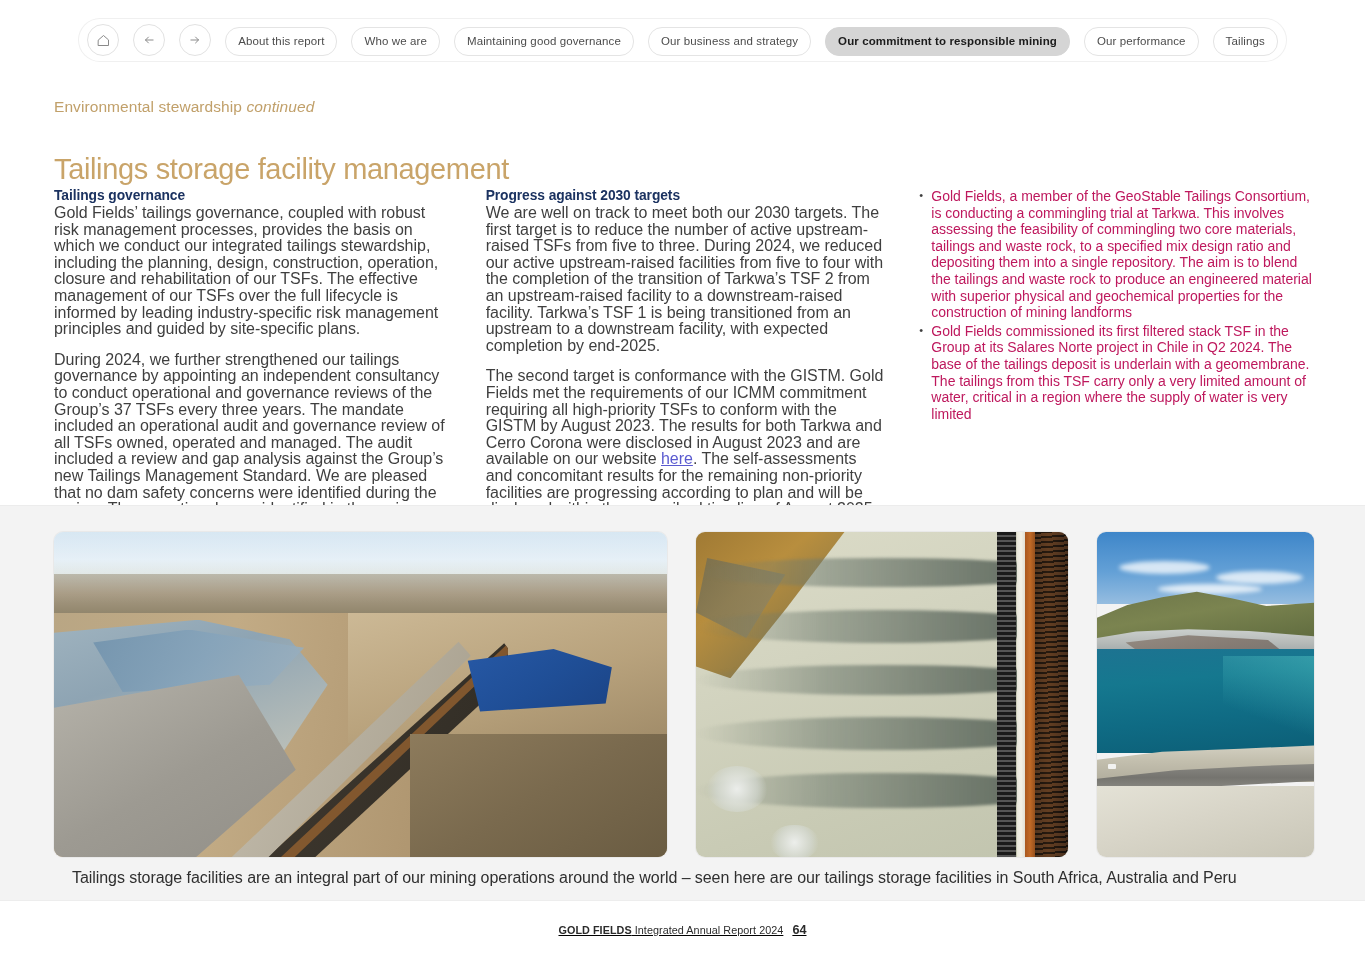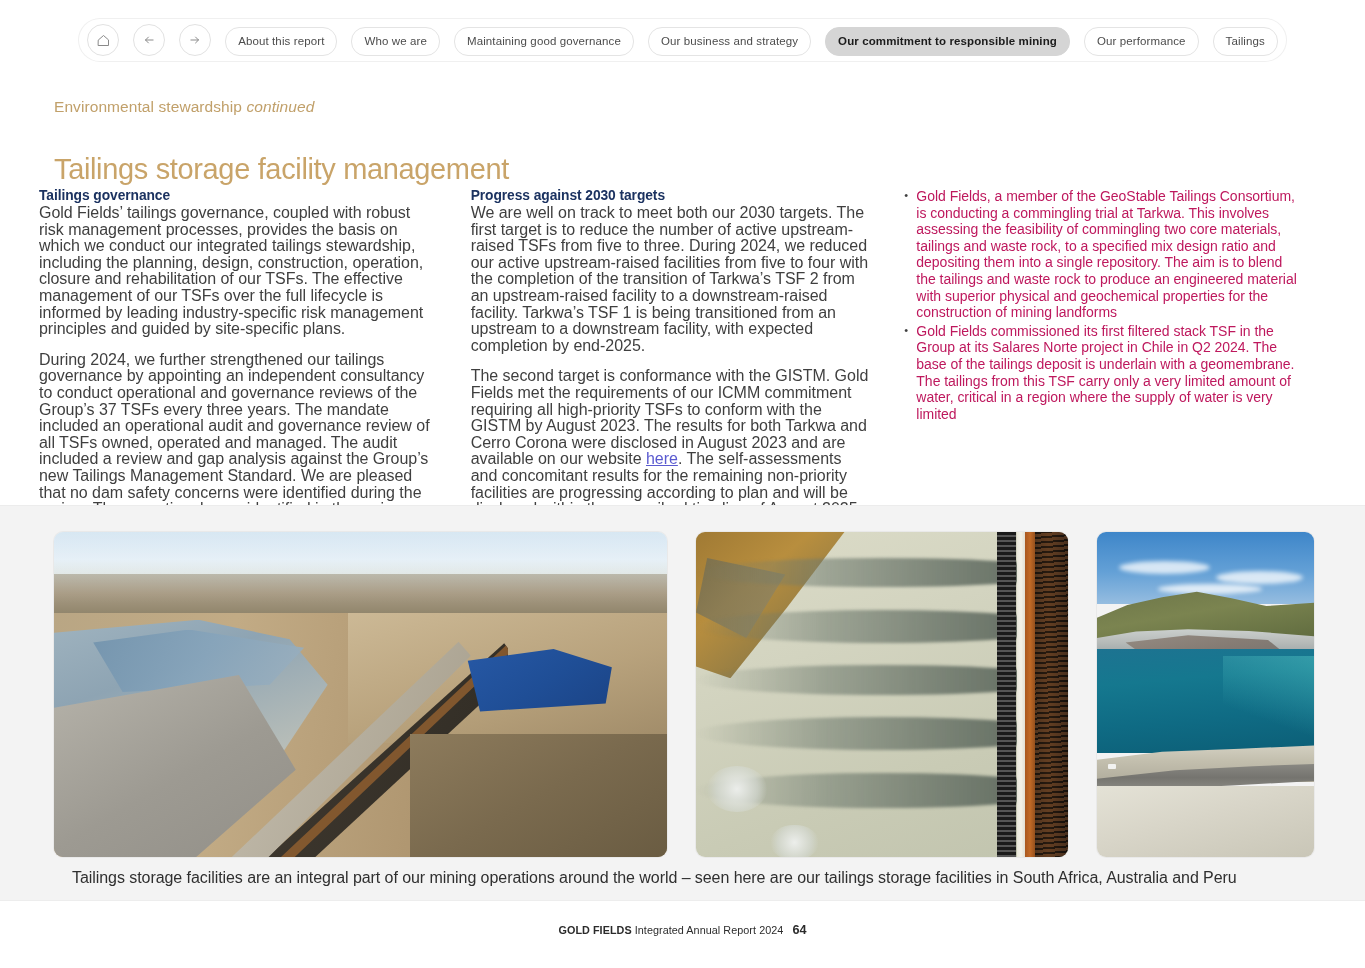--- a/index.html
+++ b/index.html
@@ -92,7 +92,7 @@
   
   .columns {
     position: absolute;
-    left: 39px;
+    left: 54px;
     top: 188px;
     width: 1262px;
     display: flex;

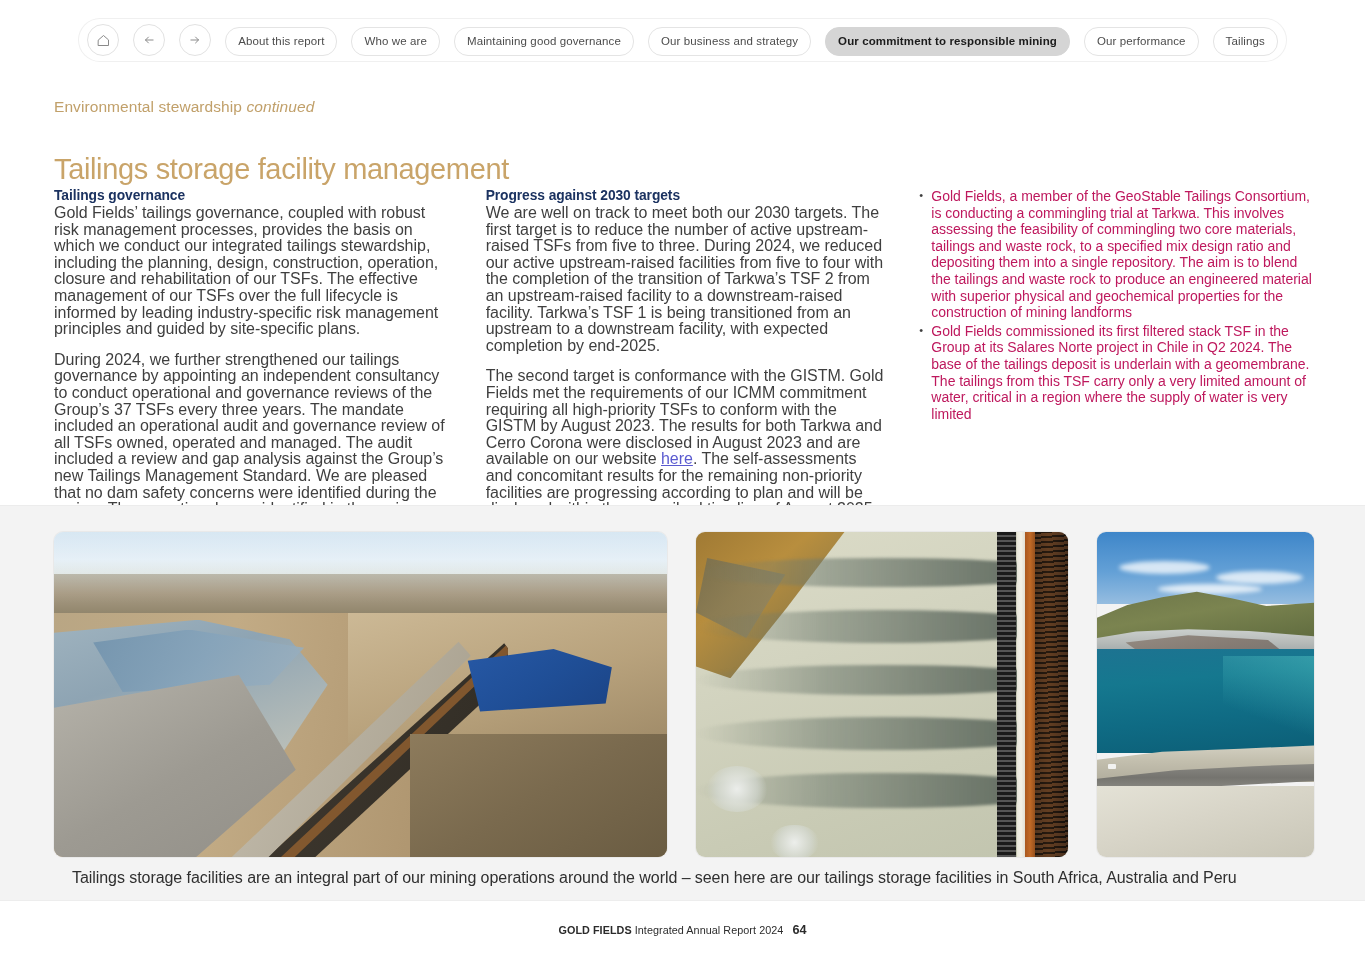--- a/index.html
+++ b/index.html
@@ -355,6 +355,7 @@
     display: flex;
     align-items: flex-start;
     justify-content: center;
+    text-decoration: underline;
   }
   .footer-inner {
     margin-top: 22px;

